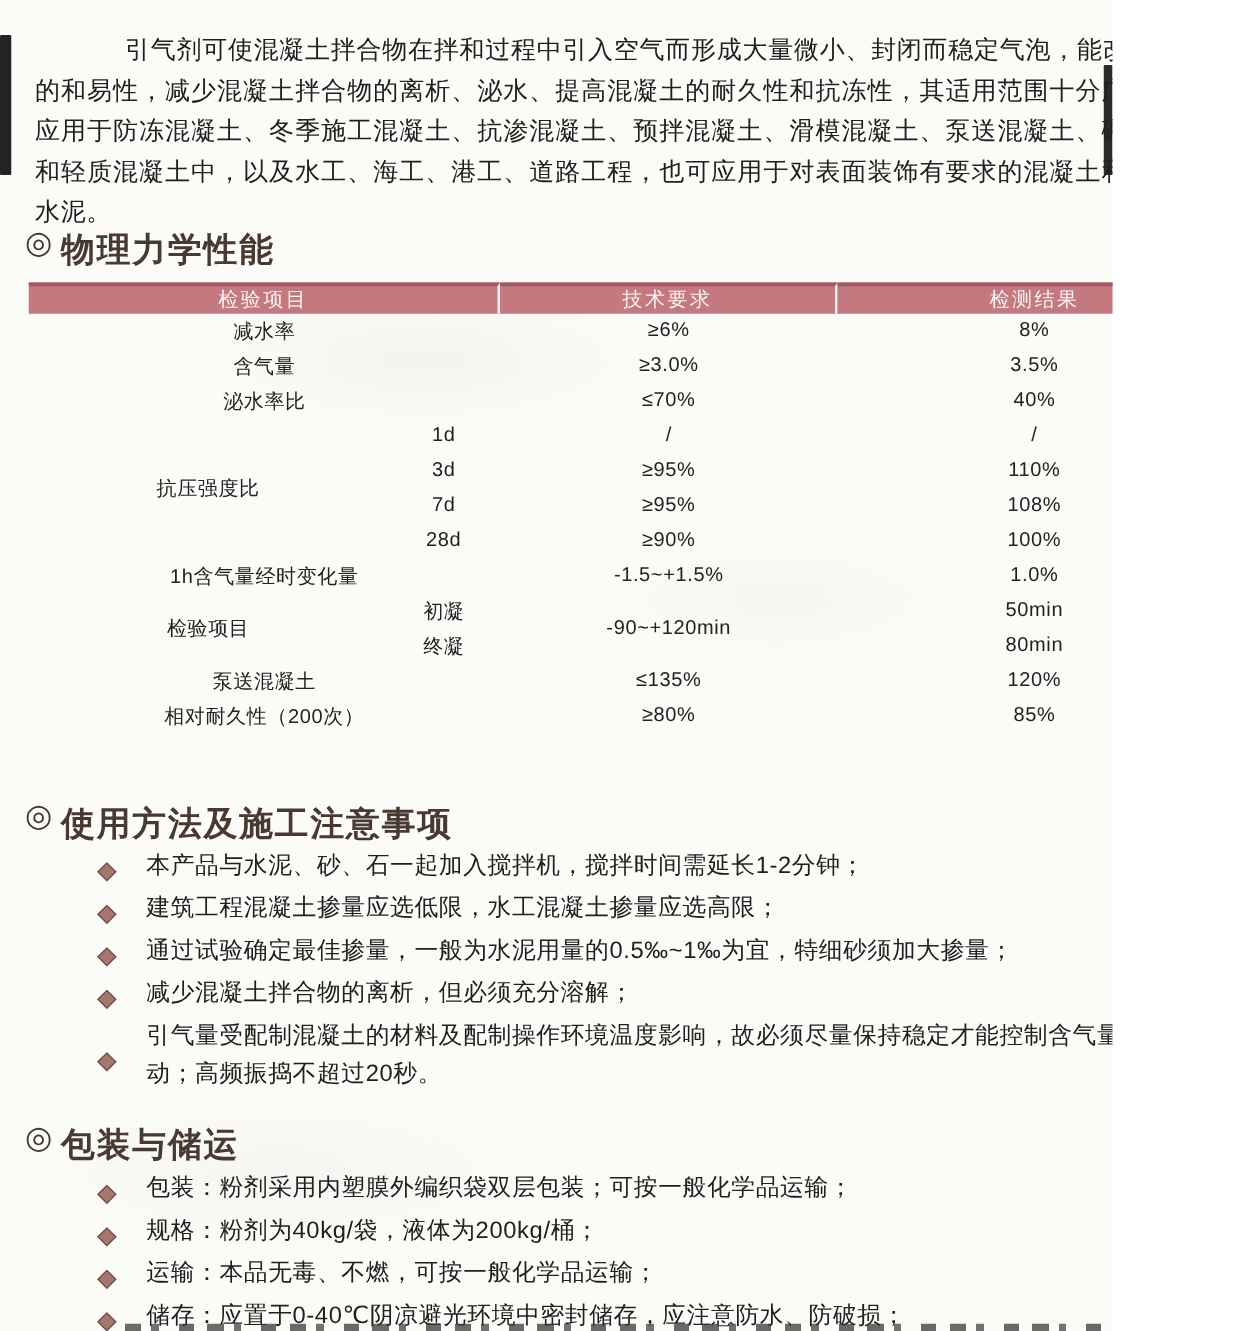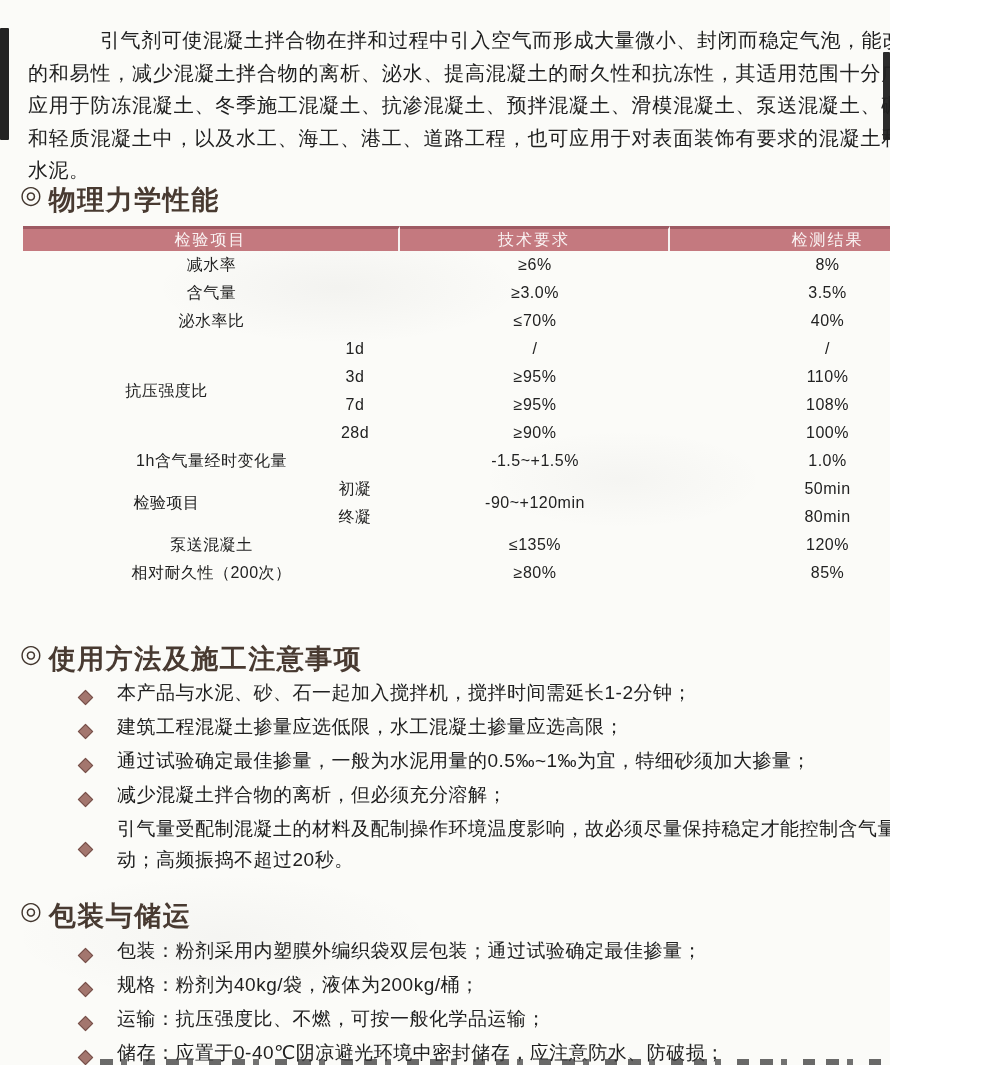--- a/index.html
+++ b/index.html
@@ -167,7 +167,7 @@
   <ul class="blist" id="pack-list">
     <li>
       <span class="diamond"></span>
-      <span class="btxt">包装：粉剂采用内塑膜外编织袋双层包装；通过试验确定最佳掺量；</span>
+      <span class="btxt">包装：粉剂采用内塑膜外编织袋双层包装；可按一般化学品运输；</span>
     </li>
     <li>
       <span class="diamond"></span>

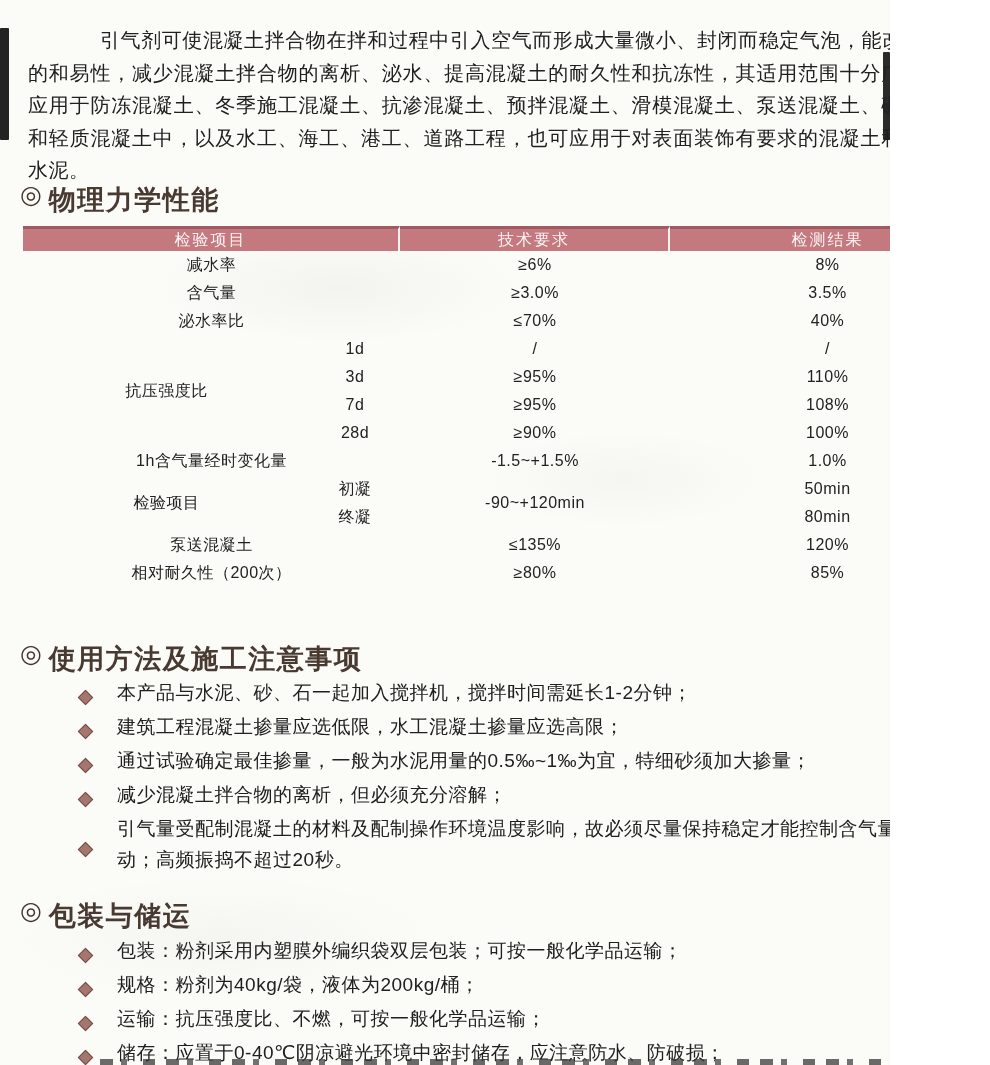--- a/index.html
+++ b/index.html
@@ -175,7 +175,7 @@
     </li>
     <li>
       <span class="diamond"></span>
-      <span class="btxt">运输：抗压强度比、不燃，可按一般化学品运输；</span>
+      <span class="btxt">运输：本品无毒、不燃，可按一般化学品运输；</span>
     </li>
     <li>
       <span class="diamond"></span>

